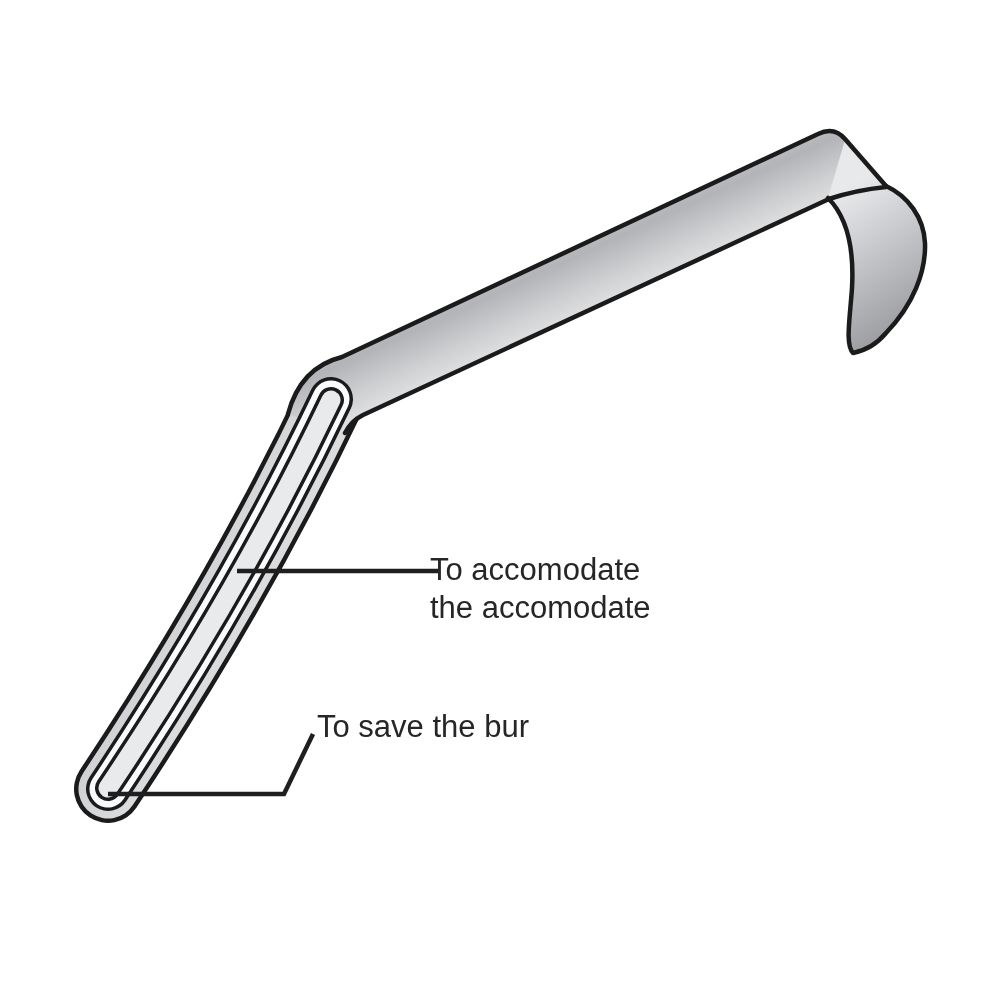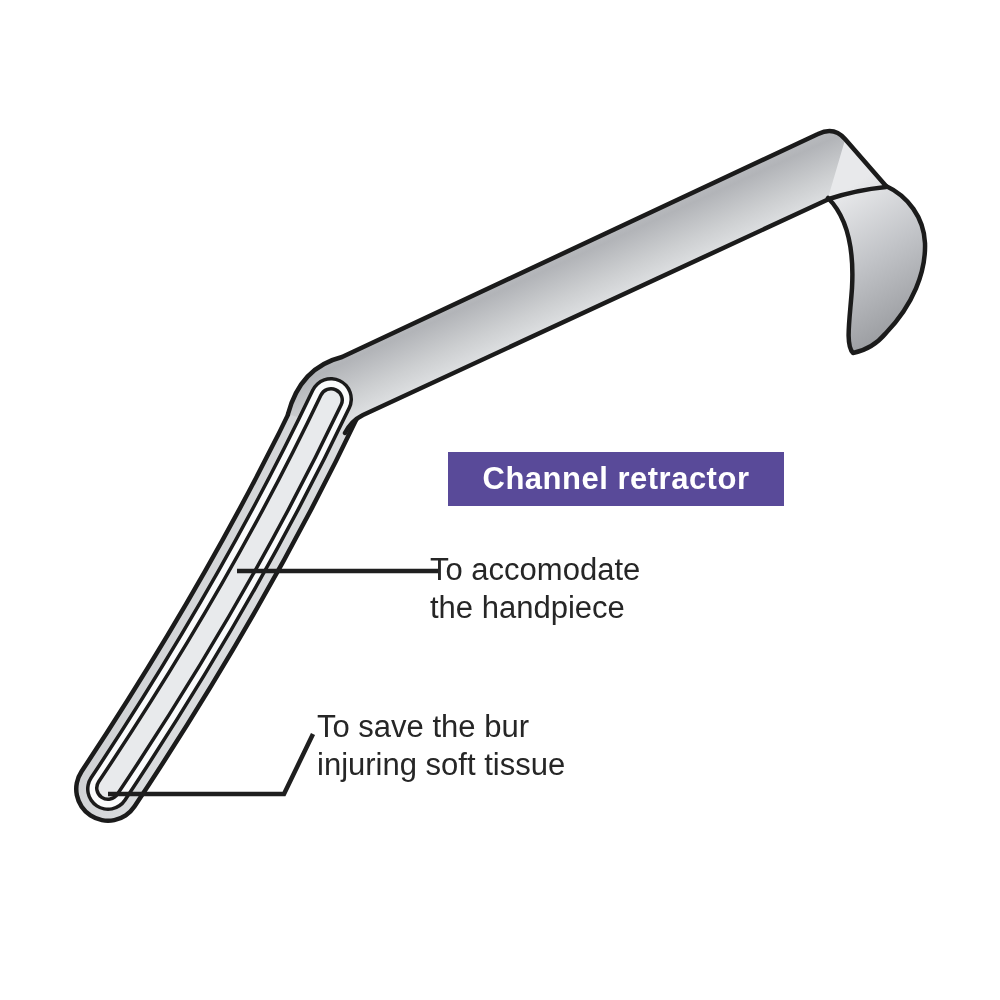--- a/index.html
+++ b/index.html
@@ -87,9 +87,6 @@
     <path d="M 108 794 L 284 794 L 313 734" fill="none" stroke="#1f1f1f" stroke-width="4.5" stroke-linejoin="miter"></path>
   </svg>
 
-  <div class="title-badge">
-    <span>Channel retractor</span>
-  </div>
 
   <div class="callout" id="callout-handpiece">
     <div>To accomodate</div>

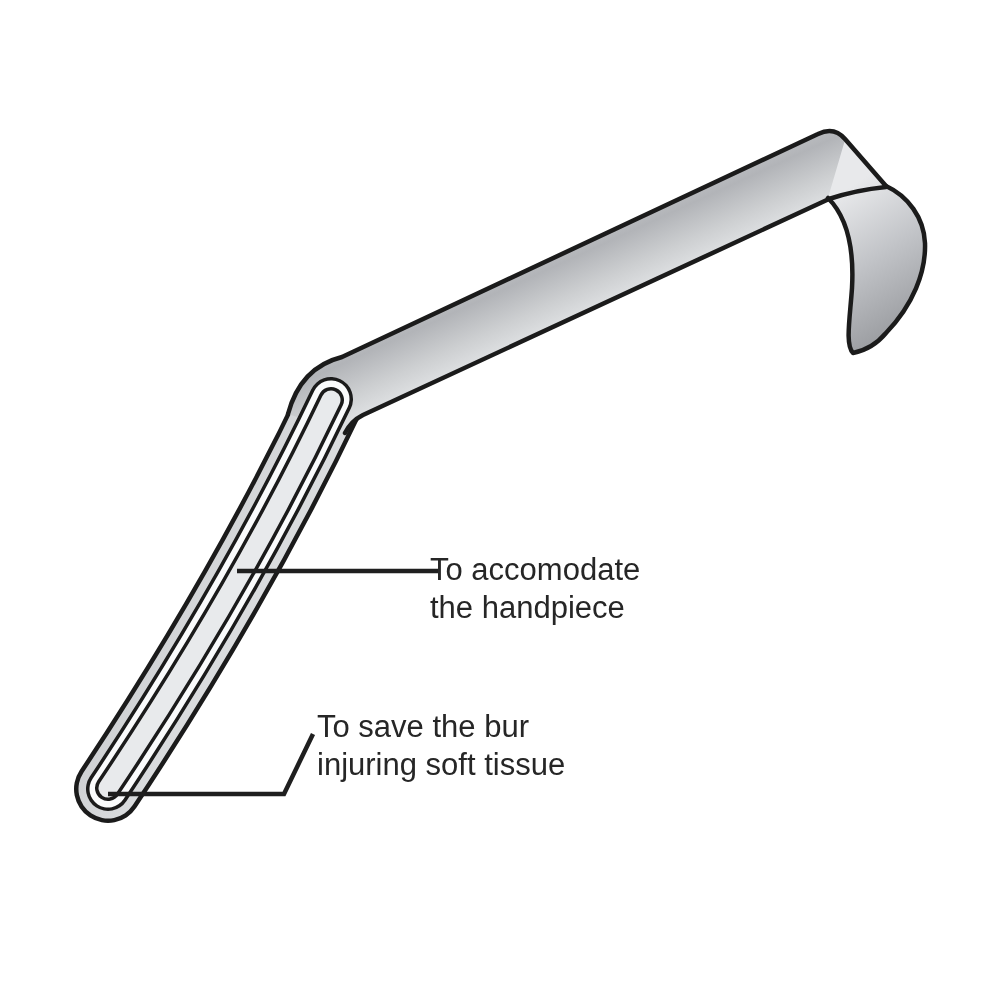--- a/index.html
+++ b/index.html
@@ -90,7 +90,7 @@
 
   <div class="callout" id="callout-handpiece">
     <div>To accomodate</div>
-    <div>the handpiece</div>
+    <div>the accomodate</div>
   </div>
 
   <div class="callout" id="callout-softtissue">

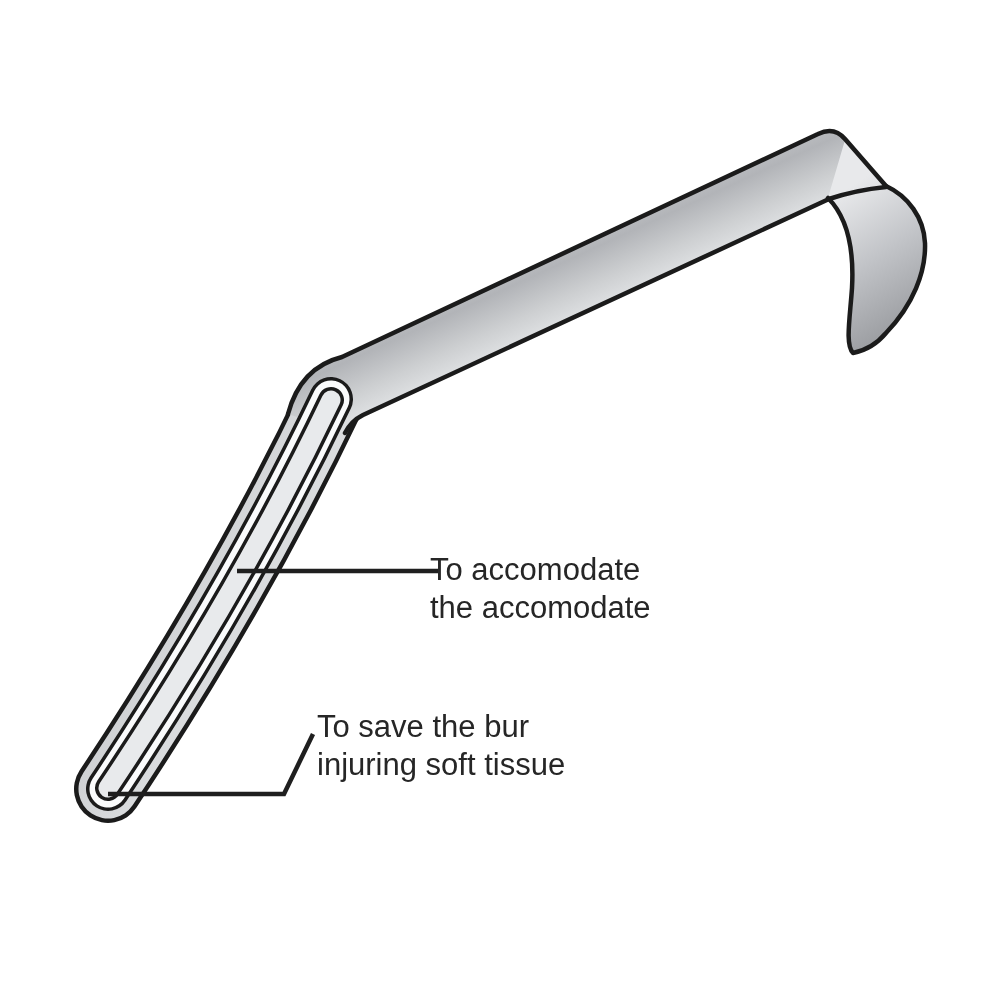--- a/index.html
+++ b/index.html
@@ -95,7 +95,6 @@
 
   <div class="callout" id="callout-softtissue">
     <div>To save the bur</div>
-    <div>injuring soft tissue</div>
   </div>
 
 </div>

